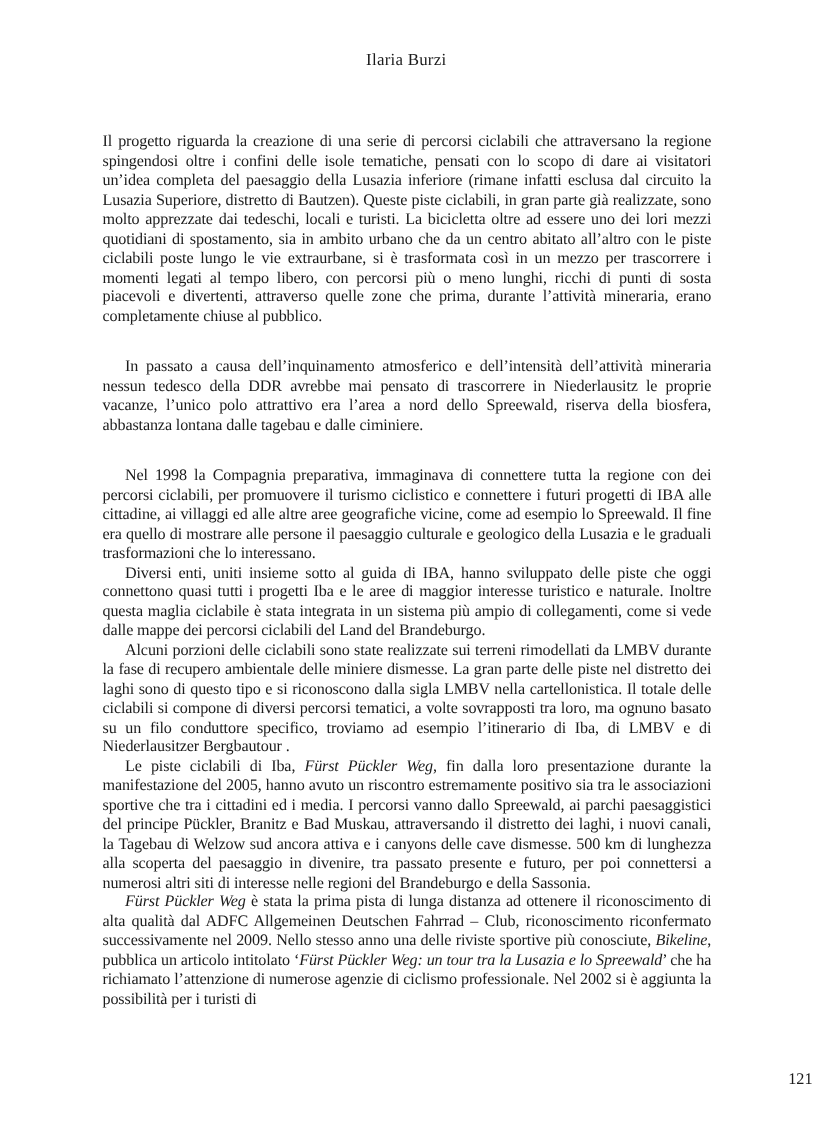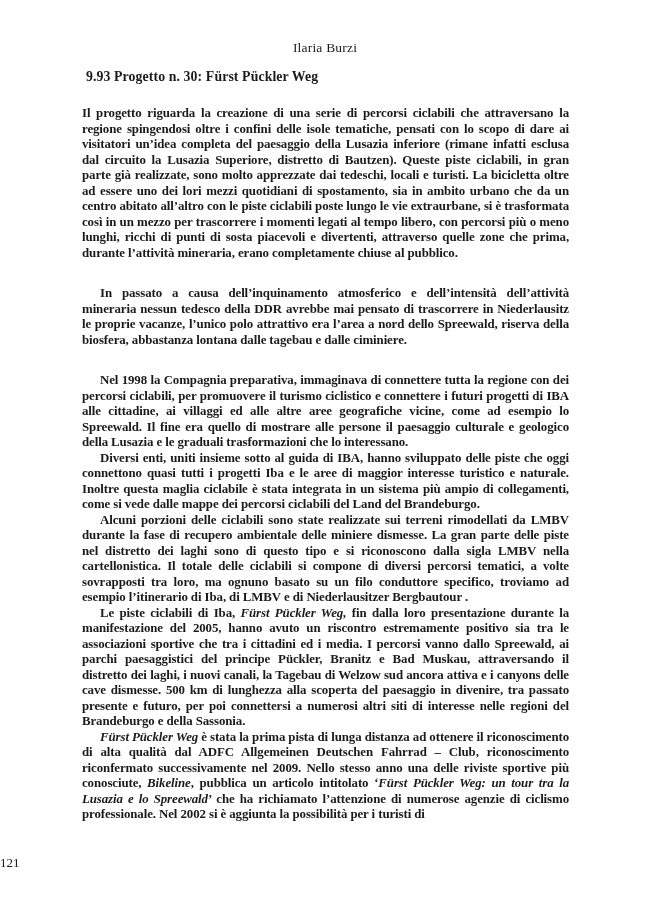--- a/index.html
+++ b/index.html
@@ -59,7 +59,6 @@
 <div class="page">
   <div class="running-header">Ilaria Burzi</div>
 
-  <h1 class="section-heading">9.93 Progetto n. 30: Fürst Pückler Weg</h1>
 
   <div class="body-text">
       <p><span>Il progetto riguarda la creazione di una serie di percorsi ciclabili che attraversano la regione spingendosi oltre i confini delle isole tematiche, pensati con lo scopo di dare ai visitatori un’idea completa del paesaggio della Lusazia inferiore (rimane infatti esclusa dal circuito la Lusazia Superiore, distretto di Bautzen). Queste piste ciclabili, in gran parte già realizzate, sono molto apprezzate dai tedeschi, locali e turisti. La bicicletta oltre ad essere uno dei lori mezzi quotidiani di spostamento, sia in ambito urbano che da un centro abitato all’altro con le piste ciclabili poste lungo le vie extraurbane, si è trasformata così in un mezzo per trascorrere i momenti legati al tempo libero, con percorsi più o meno lunghi, ricchi di punti di sosta piacevoli e divertenti, attraverso quelle zone che prima, durante l’attività mineraria, erano completamente chiuse al pubblico.</span></p>

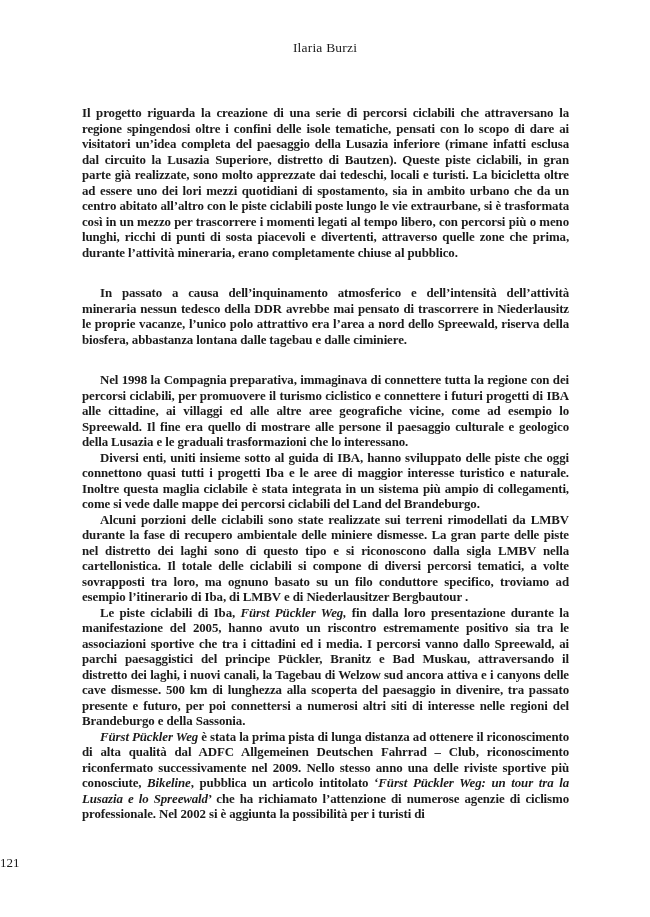--- a/index.html
+++ b/index.html
@@ -40,7 +40,7 @@
     letter-spacing: -0.1px;
     text-align: justify;
   }
-  .body-text p { text-align: justify; font-weight: bold; }
+  .body-text p { text-align: justify; }
   .body-text p.indent { text-indent: 18px; }
   .body-text p.space-before { margin-top: 25px; }
   .italic { font-style: italic; }

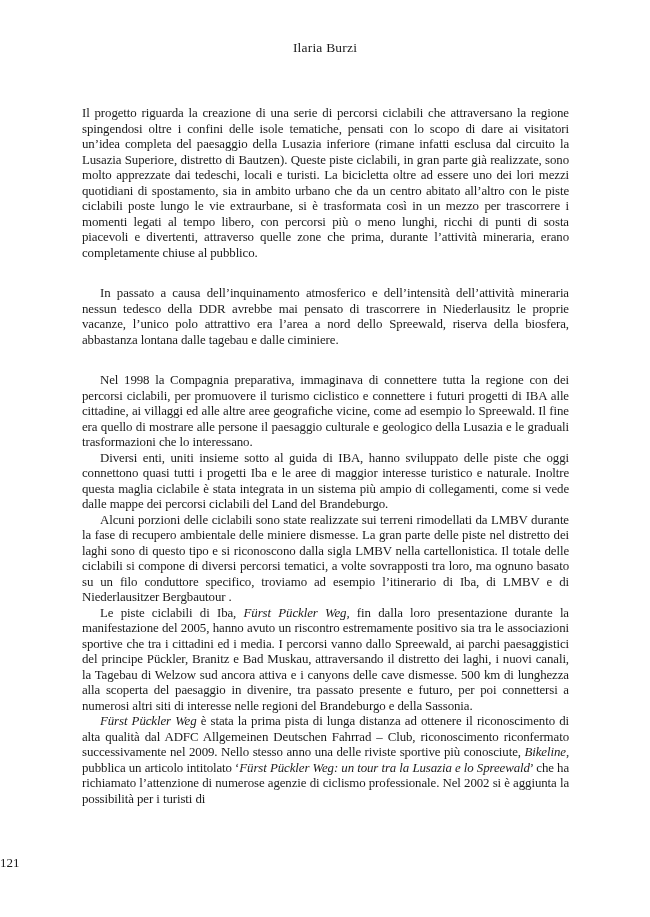--- a/index.html
+++ b/index.html
@@ -49,7 +49,7 @@
     top: 855px;
     left: 0;
     width: 100%;
-    text-align: left;
+    text-align: right;
     font-size: 13px;
   }
 </style>

